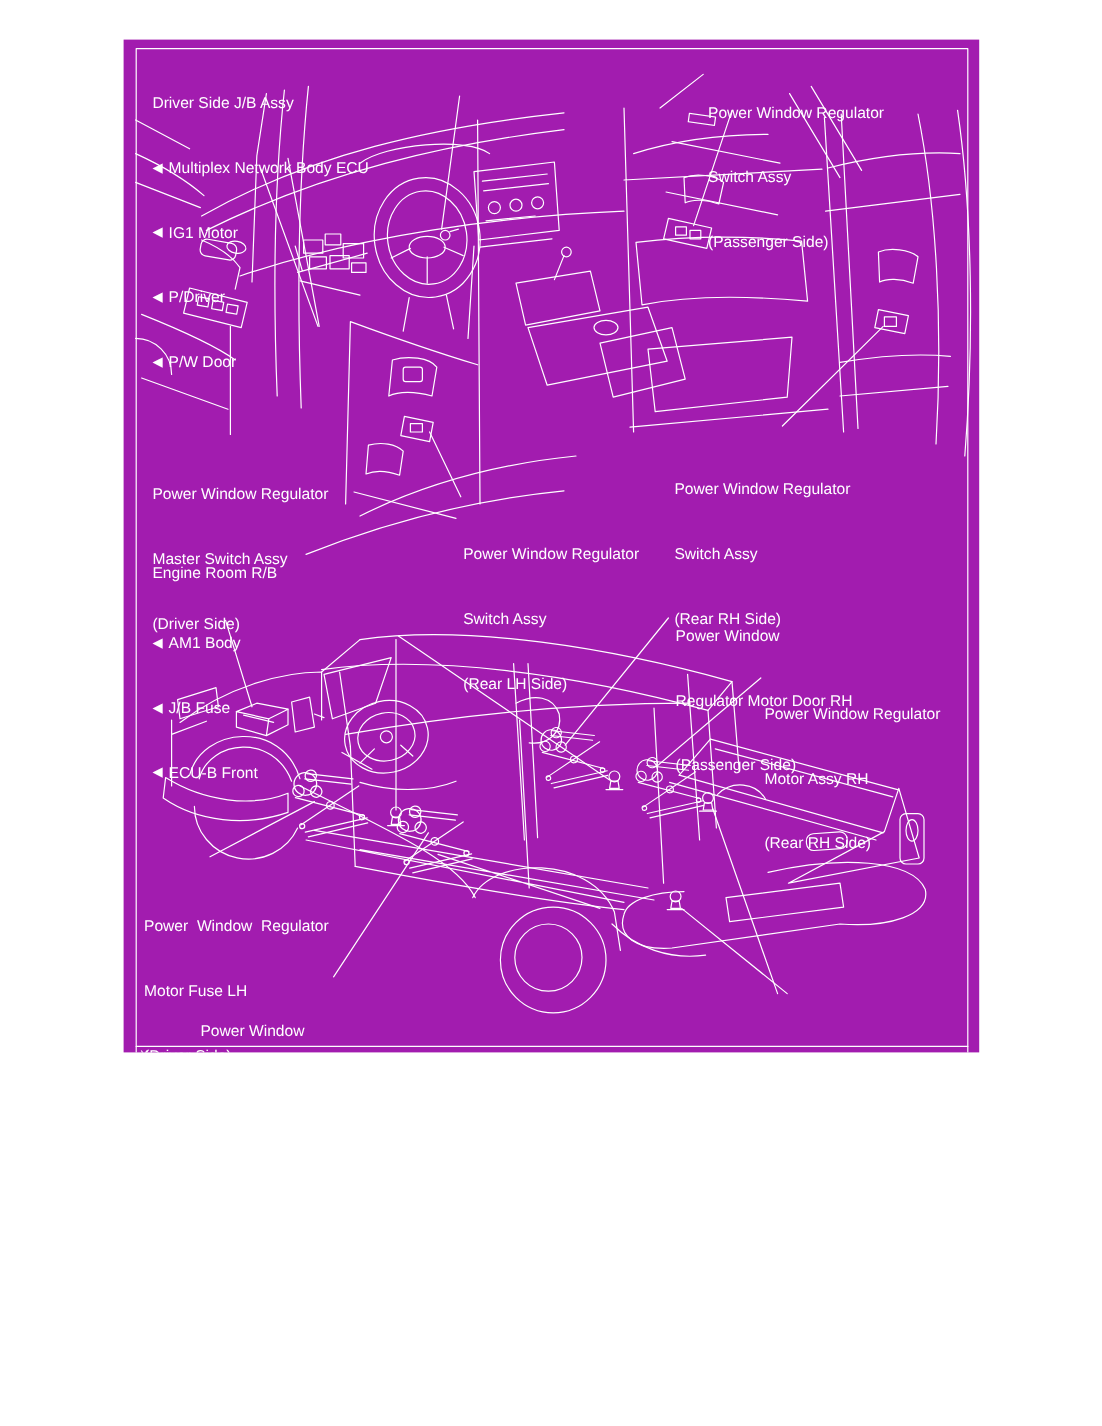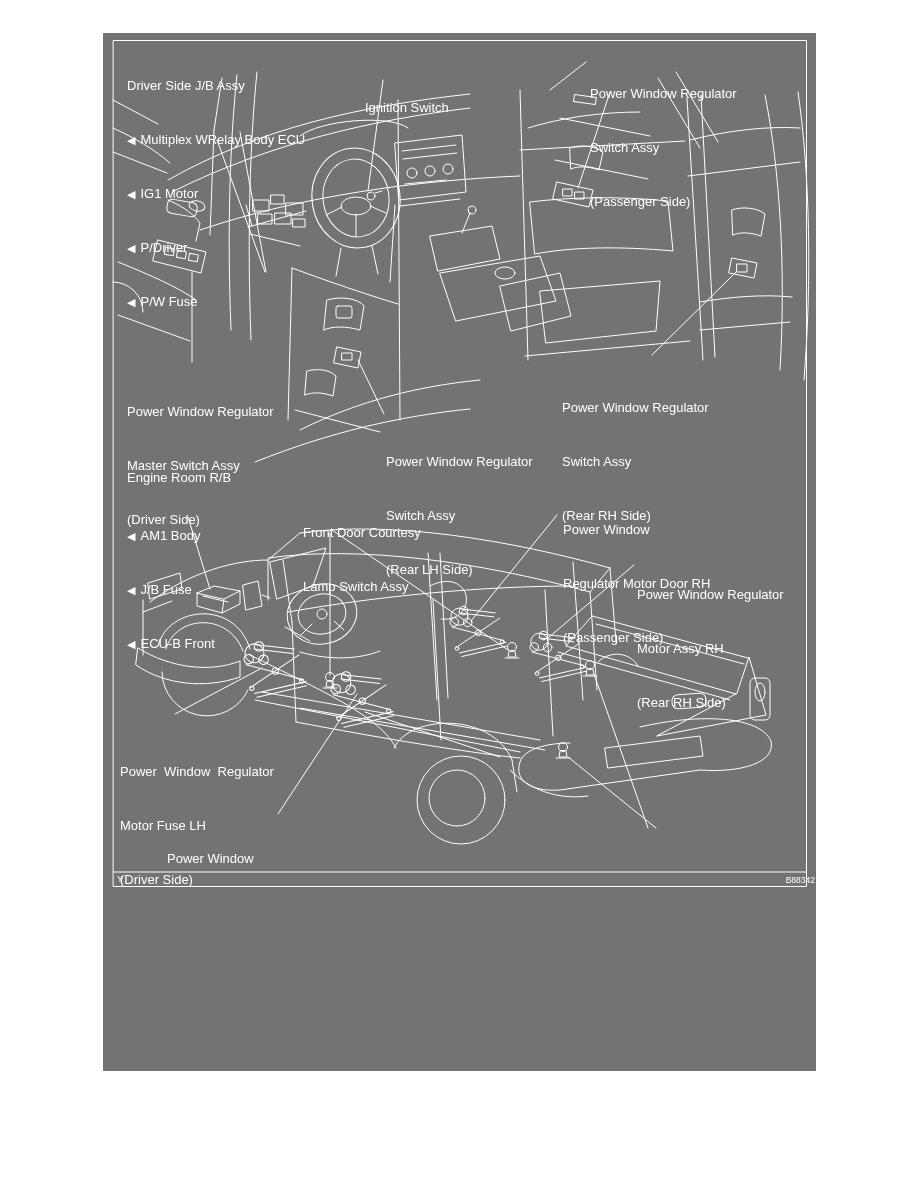--- a/index.html
+++ b/index.html
@@ -11,8 +11,8 @@
   }
   .diagram{
     position:absolute;left:103px;top:33px;
-    width:713px;height:1038px;
-    background:#737373;
+    width:713px;height:844px;
+    background:#a21caf;
     overflow:hidden;
   }
   .art{position:absolute;left:0;top:0;}

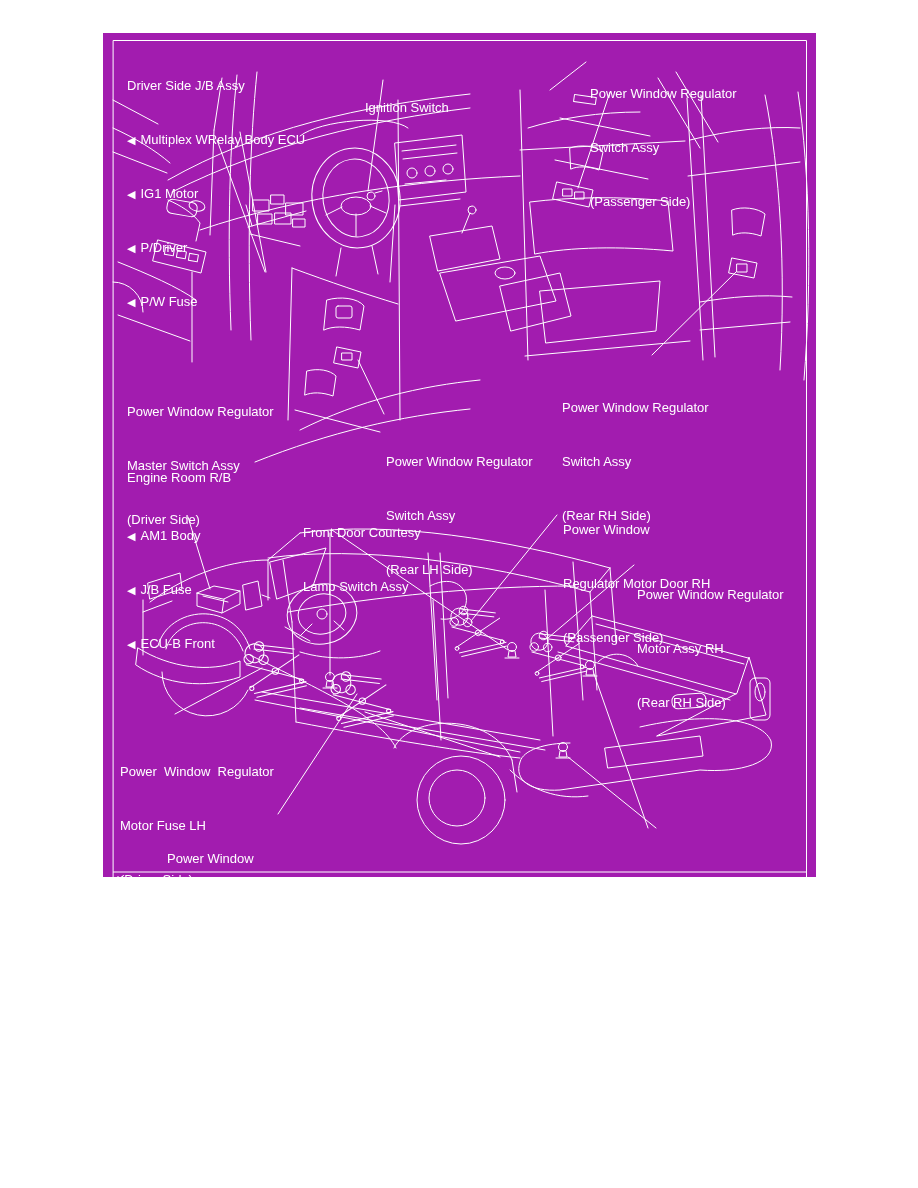--- a/index.html
+++ b/index.html
@@ -283,9 +283,6 @@
     <div class="fuse-row"><span class="tri">◀</span><span>P/W Fuse</span></div>
   </div>
 
-  <div class="co" style="left:262px;top:30px">
-    <span class="ln">Ignition Switch</span>
-  </div>
 
   <div class="co" style="left:487px;top:16px">
     <span class="ln">Power Window Regulator</span>

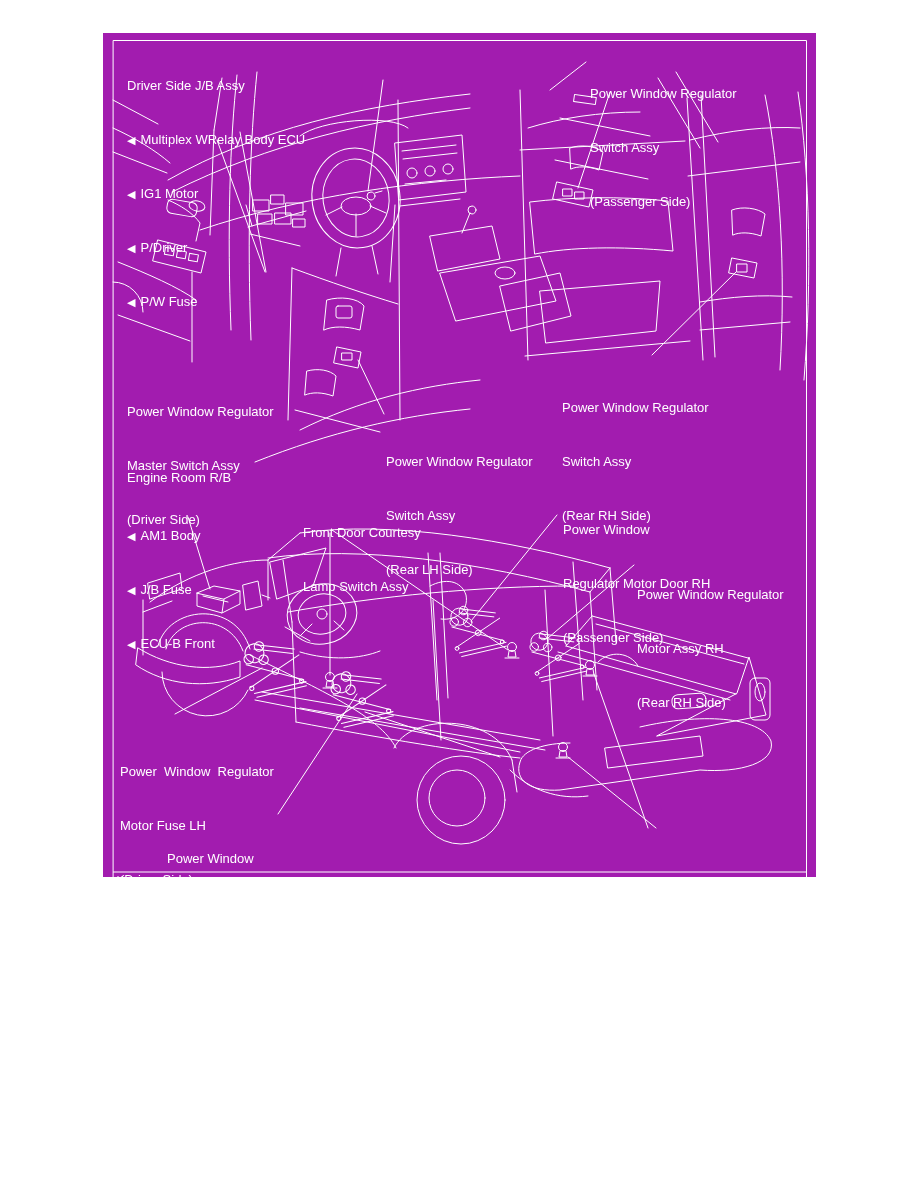--- a/index.html
+++ b/index.html
@@ -277,7 +277,7 @@
 
   <div class="co" style="left:24px;top:8px">
     <span class="ln">Driver Side J/B Assy</span>
-    <div class="fuse-row"><span class="tri">◀</span><span>Multiplex WRelay Body ECU</span></div>
+    <div class="fuse-row"><span class="tri">◀</span><span>Multiplex Network Body ECU</span></div>
     <div class="fuse-row"><span class="tri">◀</span><span>IG1 Motor</span></div>
     <div class="fuse-row"><span class="tri">◀</span><span>P/Driver</span></div>
     <div class="fuse-row"><span class="tri">◀</span><span>P/W Fuse</span></div>

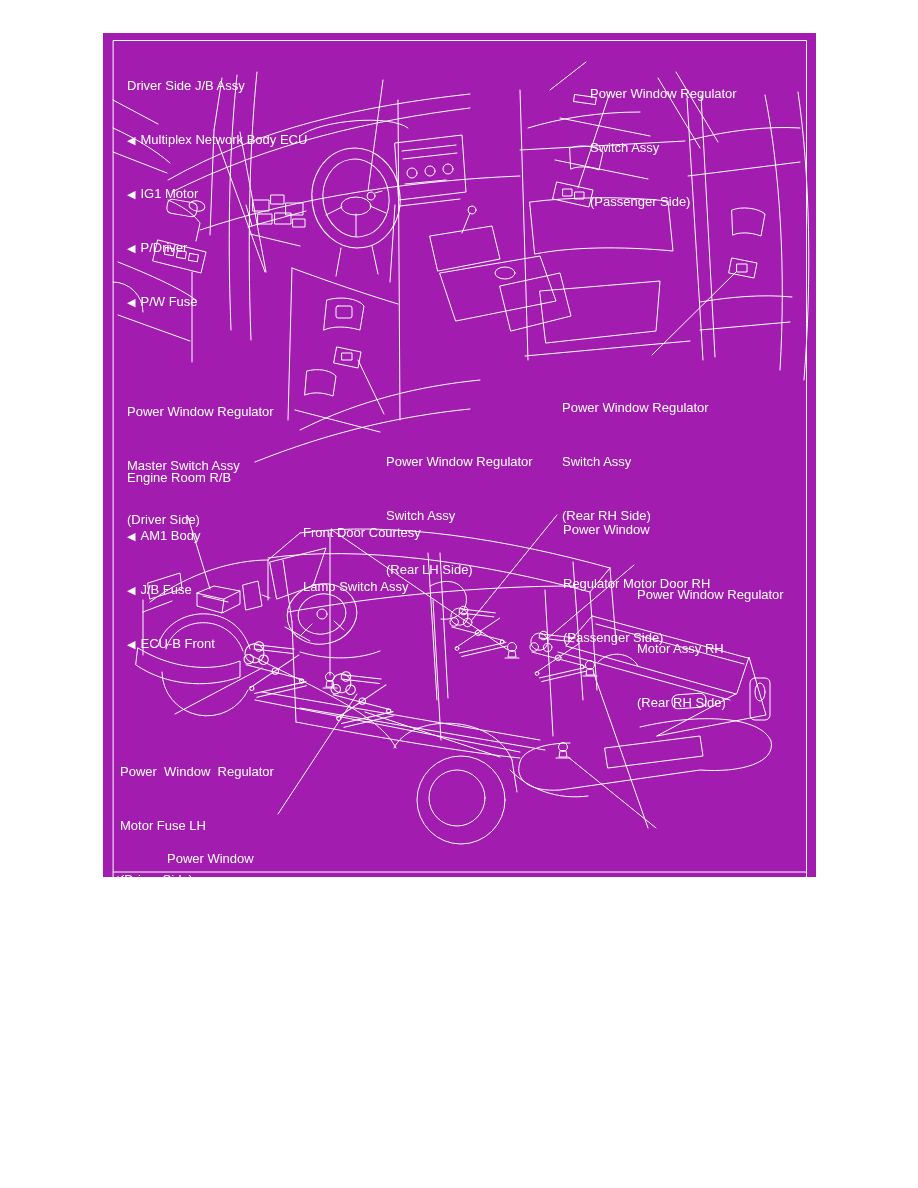--- a/index.html
+++ b/index.html
@@ -280,7 +280,7 @@
     <div class="fuse-row"><span class="tri">◀</span><span>Multiplex Network Body ECU</span></div>
     <div class="fuse-row"><span class="tri">◀</span><span>IG1 Motor</span></div>
     <div class="fuse-row"><span class="tri">◀</span><span>P/Driver</span></div>
-    <div class="fuse-row"><span class="tri">◀</span><span>P/W Fuse</span></div>
+    <div class="fuse-row"><span class="tri">◀</span><span>P/W Door</span></div>
   </div>
 
 

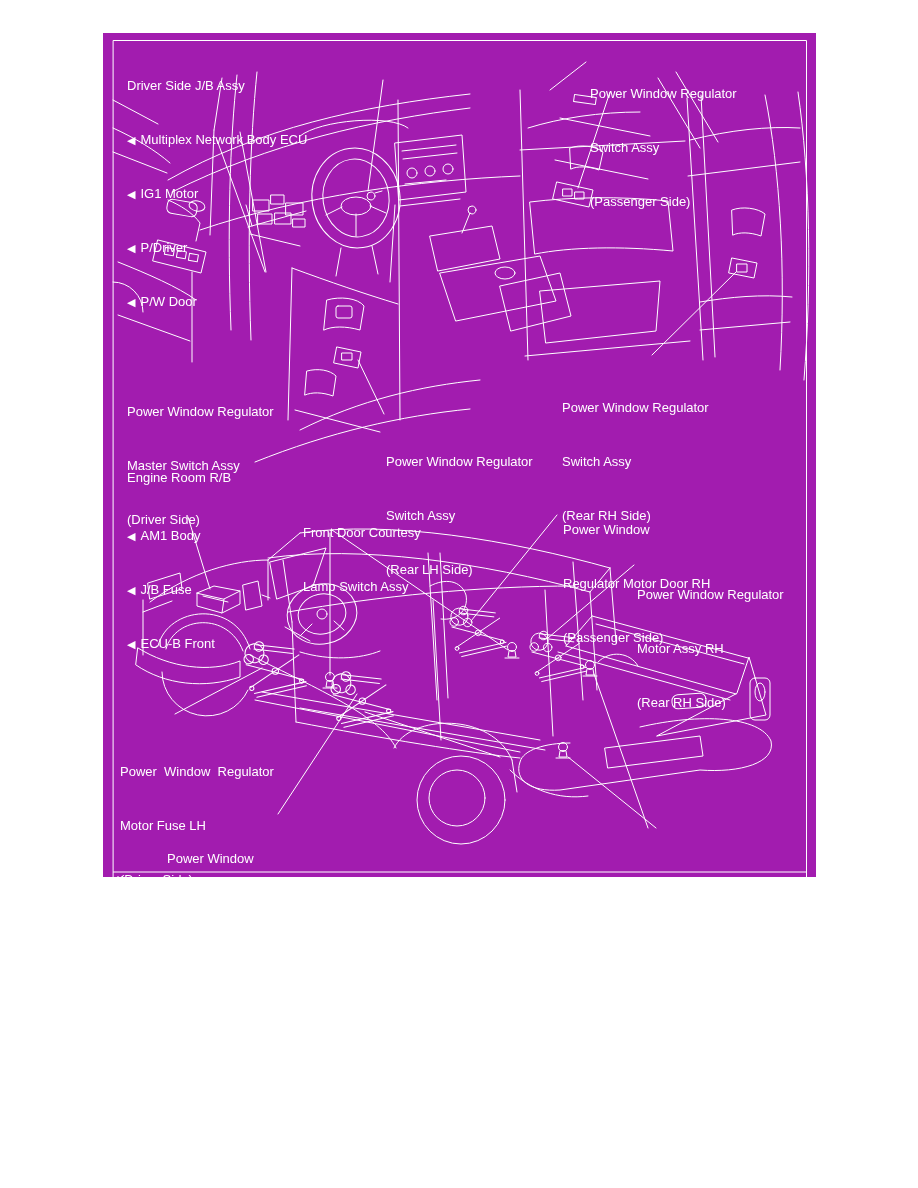--- a/index.html
+++ b/index.html
@@ -315,10 +315,6 @@
     <span class="ln">(Rear LH Side)</span>
   </div>
 
-  <div class="co" style="left:200px;top:455px">
-    <span class="ln">Front Door Courtesy</span>
-    <span class="ln">Lamp Switch Assy</span>
-  </div>
 
   <div class="co" style="left:460px;top:452px">
     <span class="ln">Power Window</span>

